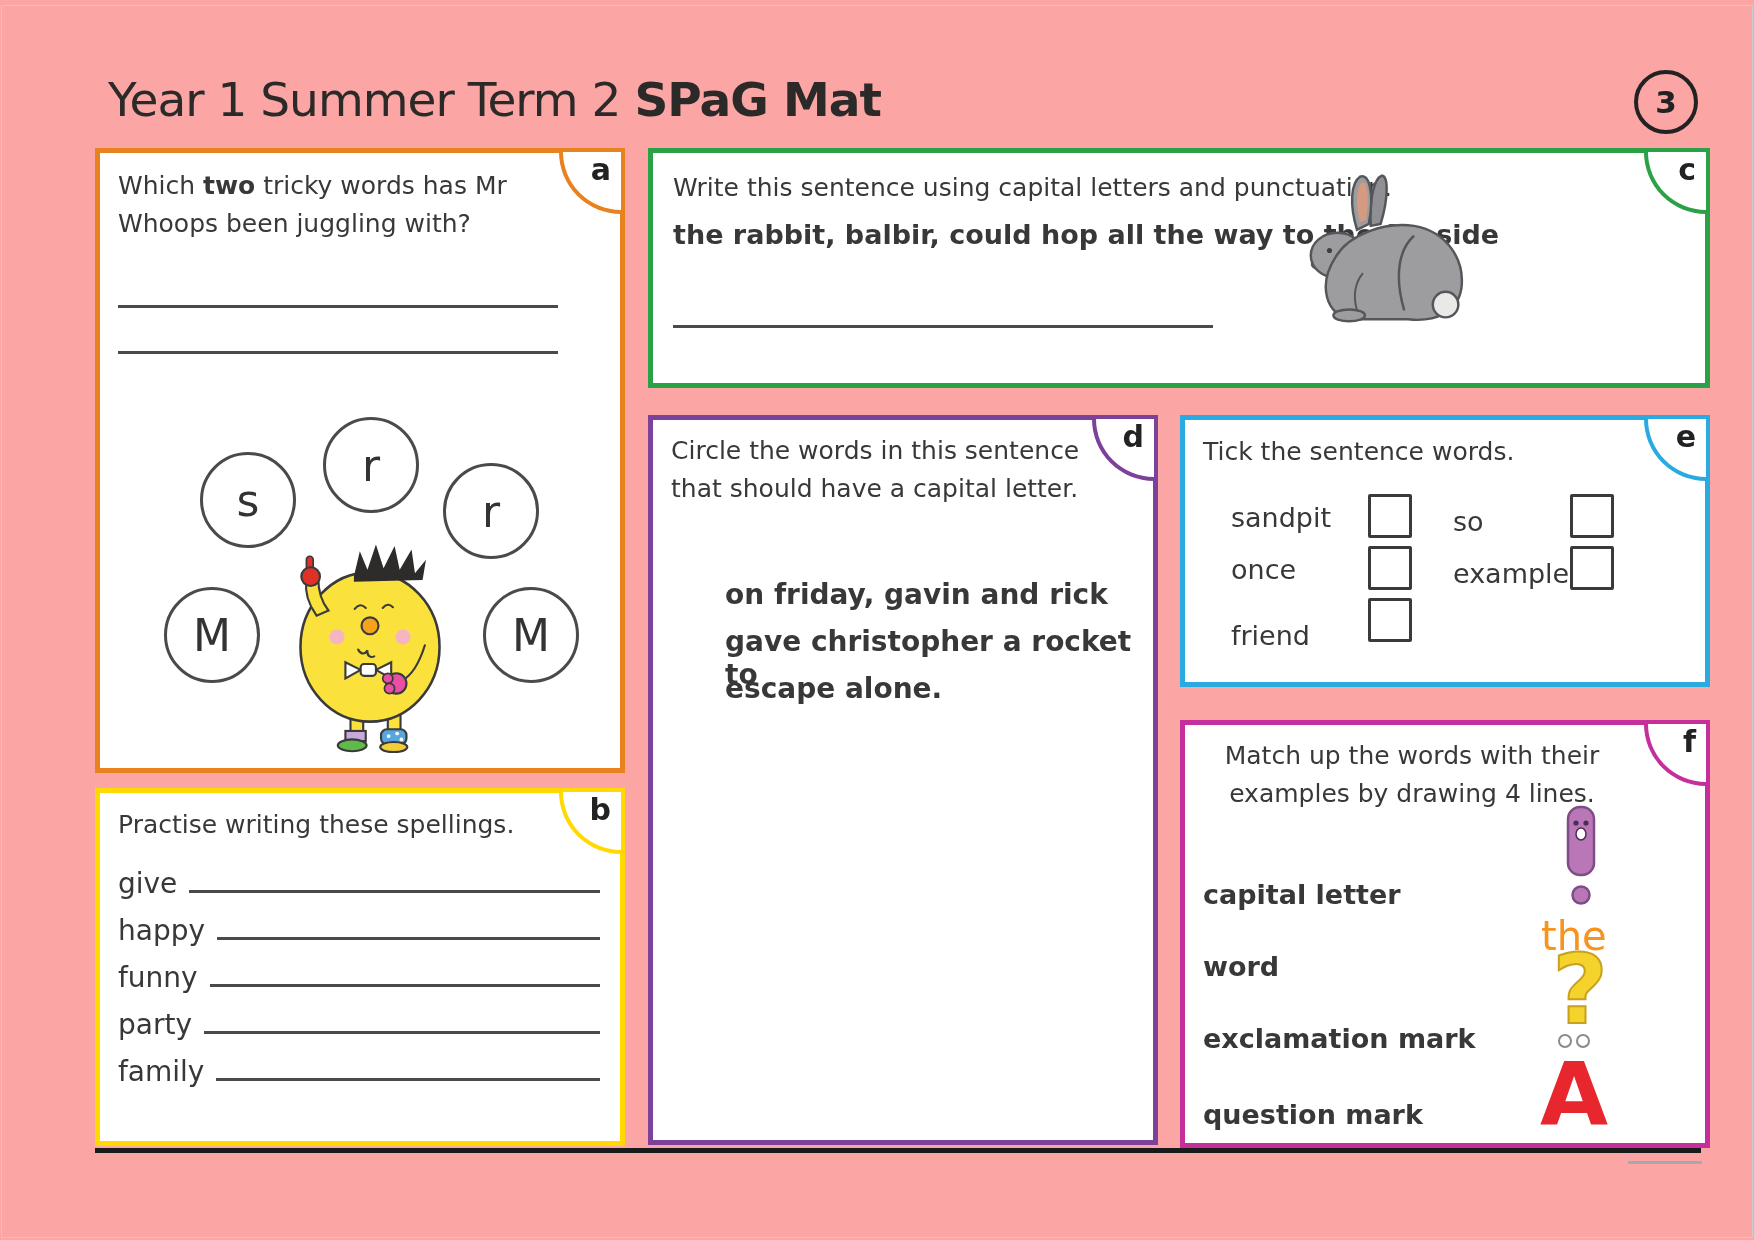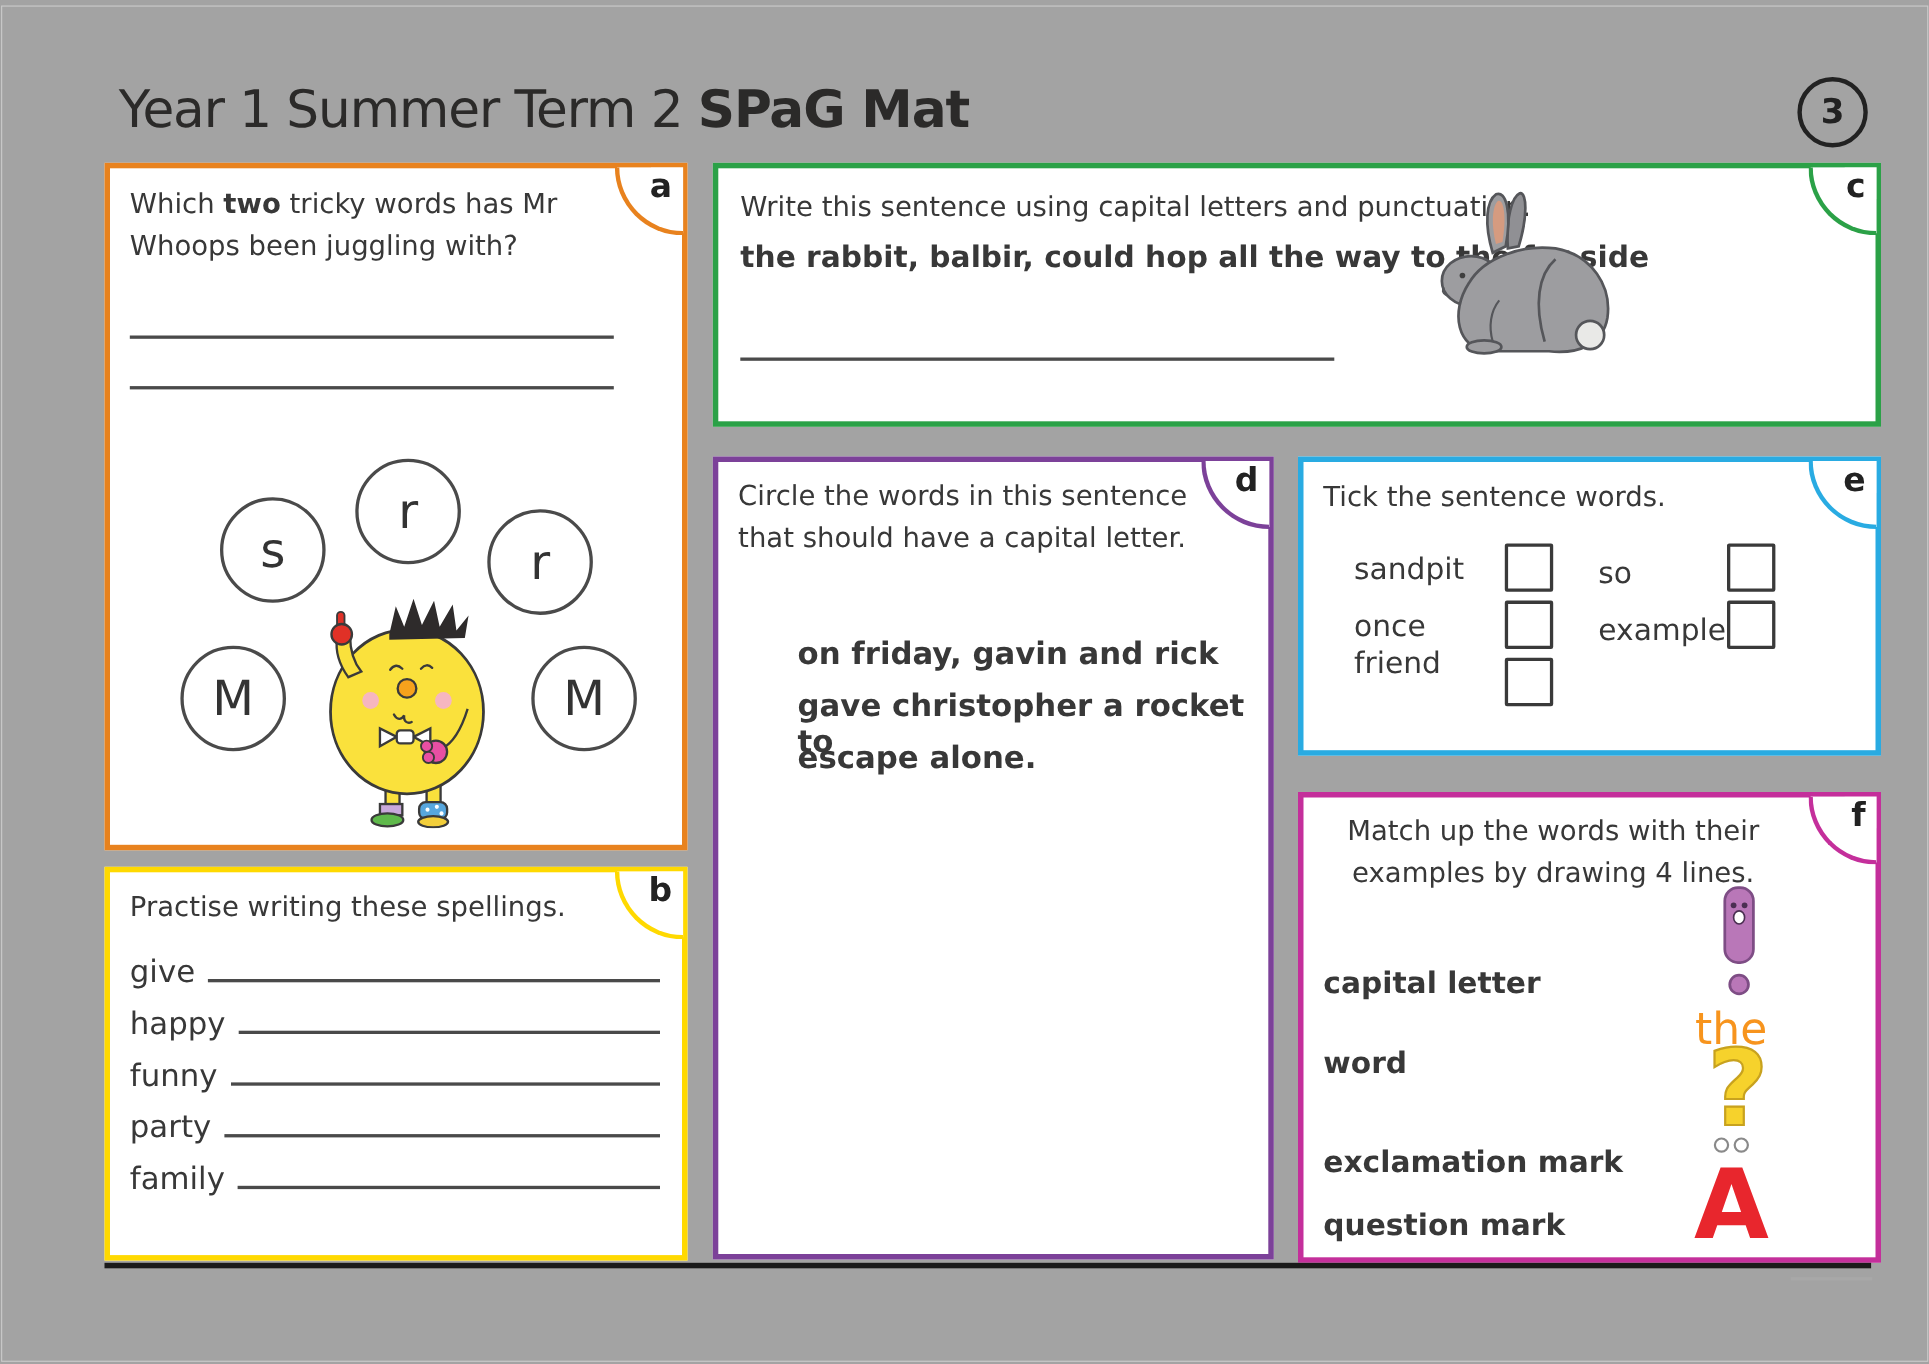--- a/index.html
+++ b/index.html
@@ -4,7 +4,7 @@
 <style>
   html,body { margin:0; padding:0; background:#ffffff; }
   .page {
-    position:relative; width:1754px; height:1240px; background:#a3a3a3;
+    position:relative; width:1754px; height:1240px; background:#fca5a5;
     font-family:"DejaVu Sans", sans-serif; color:#383838; overflow:hidden;
   }
   .page-frame { position:absolute; top:5px; left:1px; right:1px; bottom:2px;

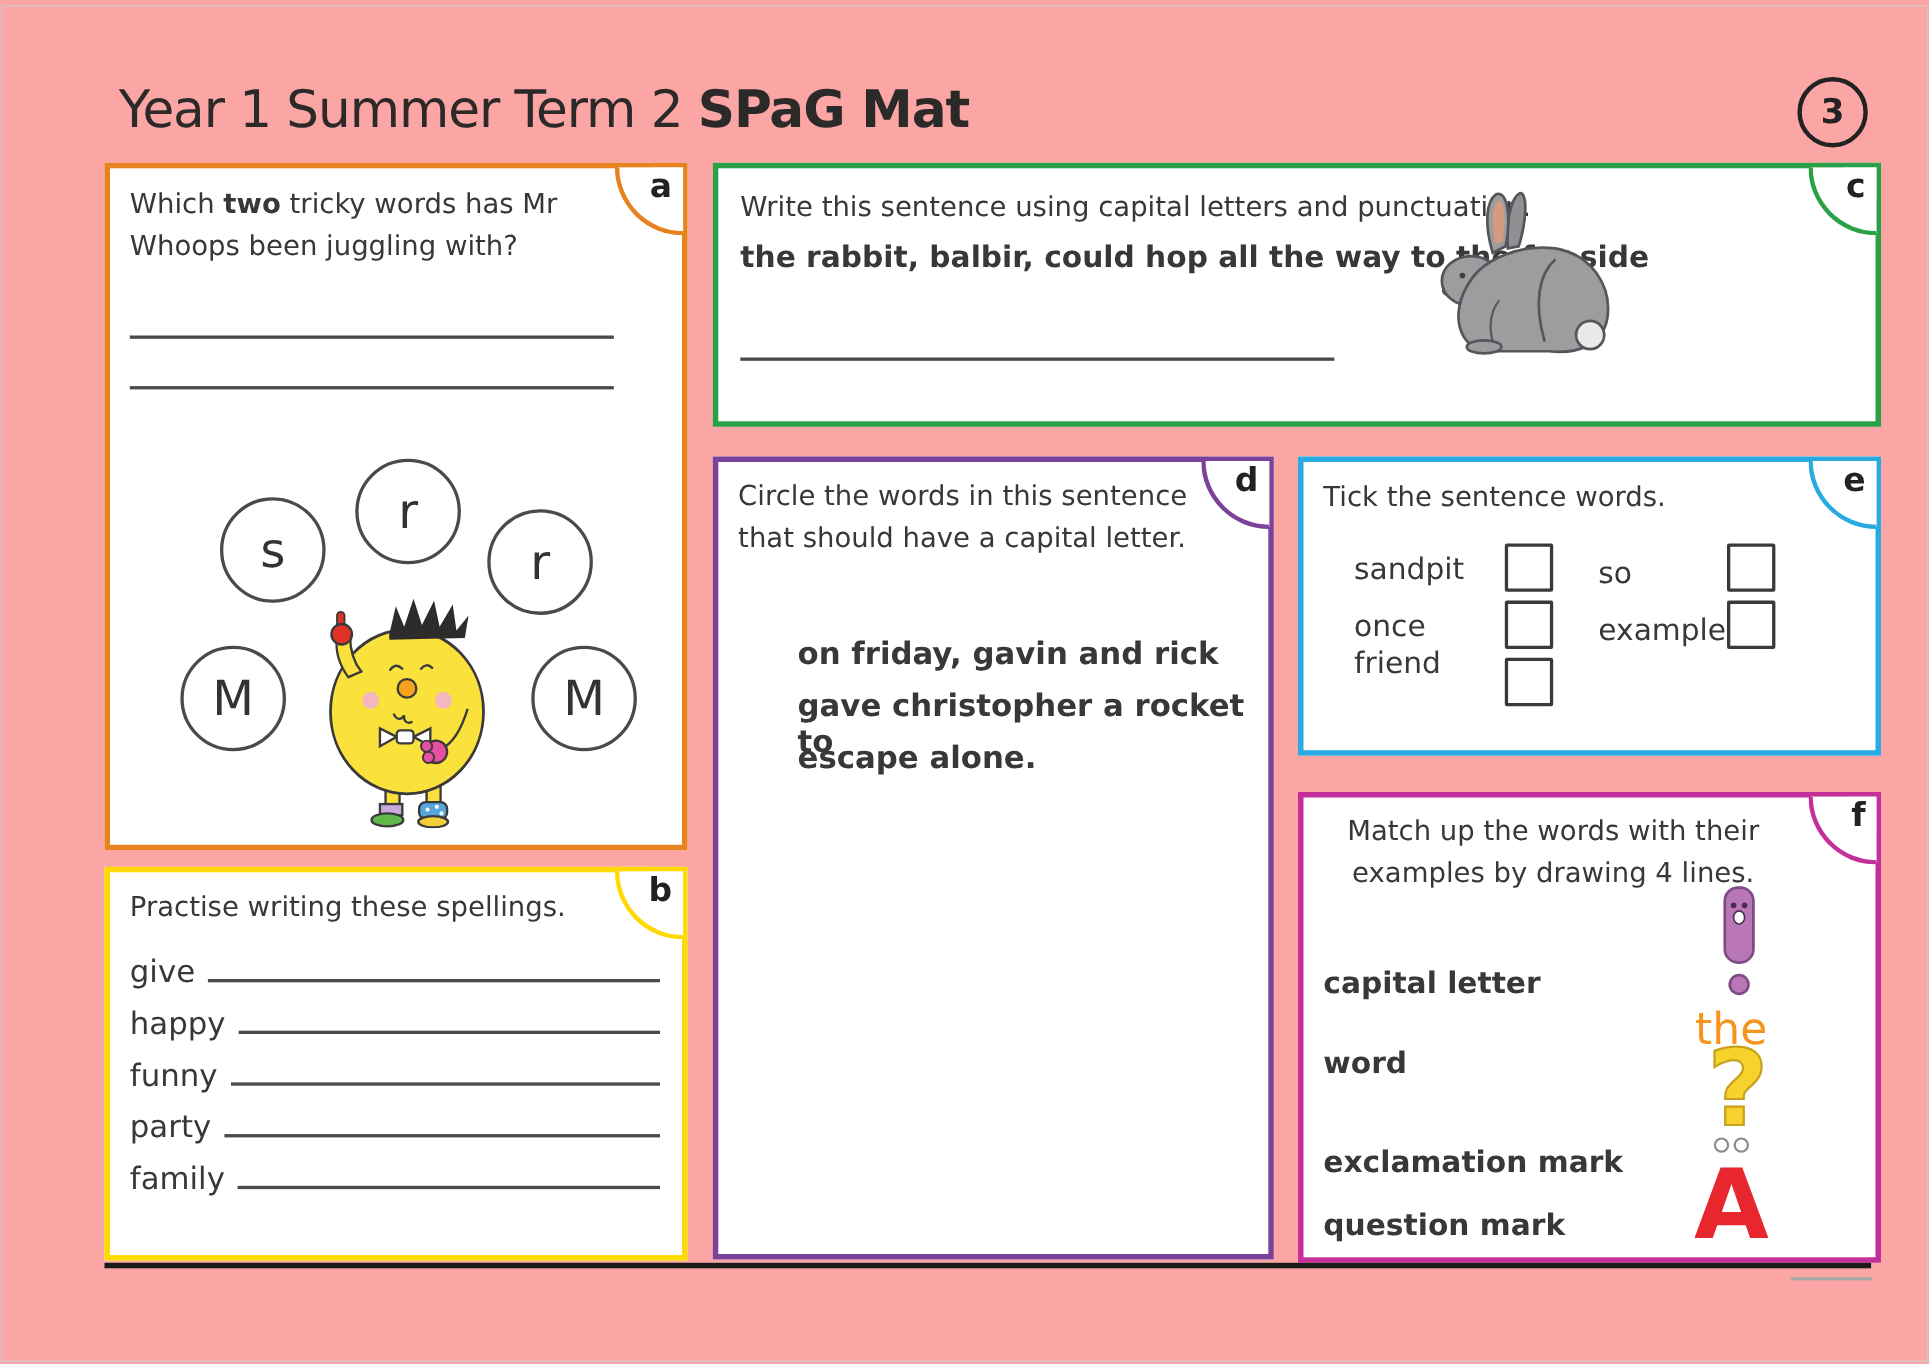--- a/index.html
+++ b/index.html
@@ -67,7 +67,7 @@
   .cbox { position:absolute; width:38px; height:38px; border:3px solid #3a3a3a; background:#fff; border-radius:2px; }
   #e-w0 { left:46px; top:82px; }  #e-c0 { left:183px; top:74px; }
   #e-w1 { left:46px; top:134px; } #e-c1 { left:183px; top:126px; }
-  #e-w2 { left:46px; top:168px; } #e-c2 { left:183px; top:178px; }
+  #e-w2 { left:46px; top:200px; } #e-c2 { left:183px; top:178px; }
   #e-w3 { left:268px; top:86px; }  #e-c3 { left:385px; top:74px; }
   #e-w4 { left:268px; top:138px; } #e-c4 { left:385px; top:126px; }
 

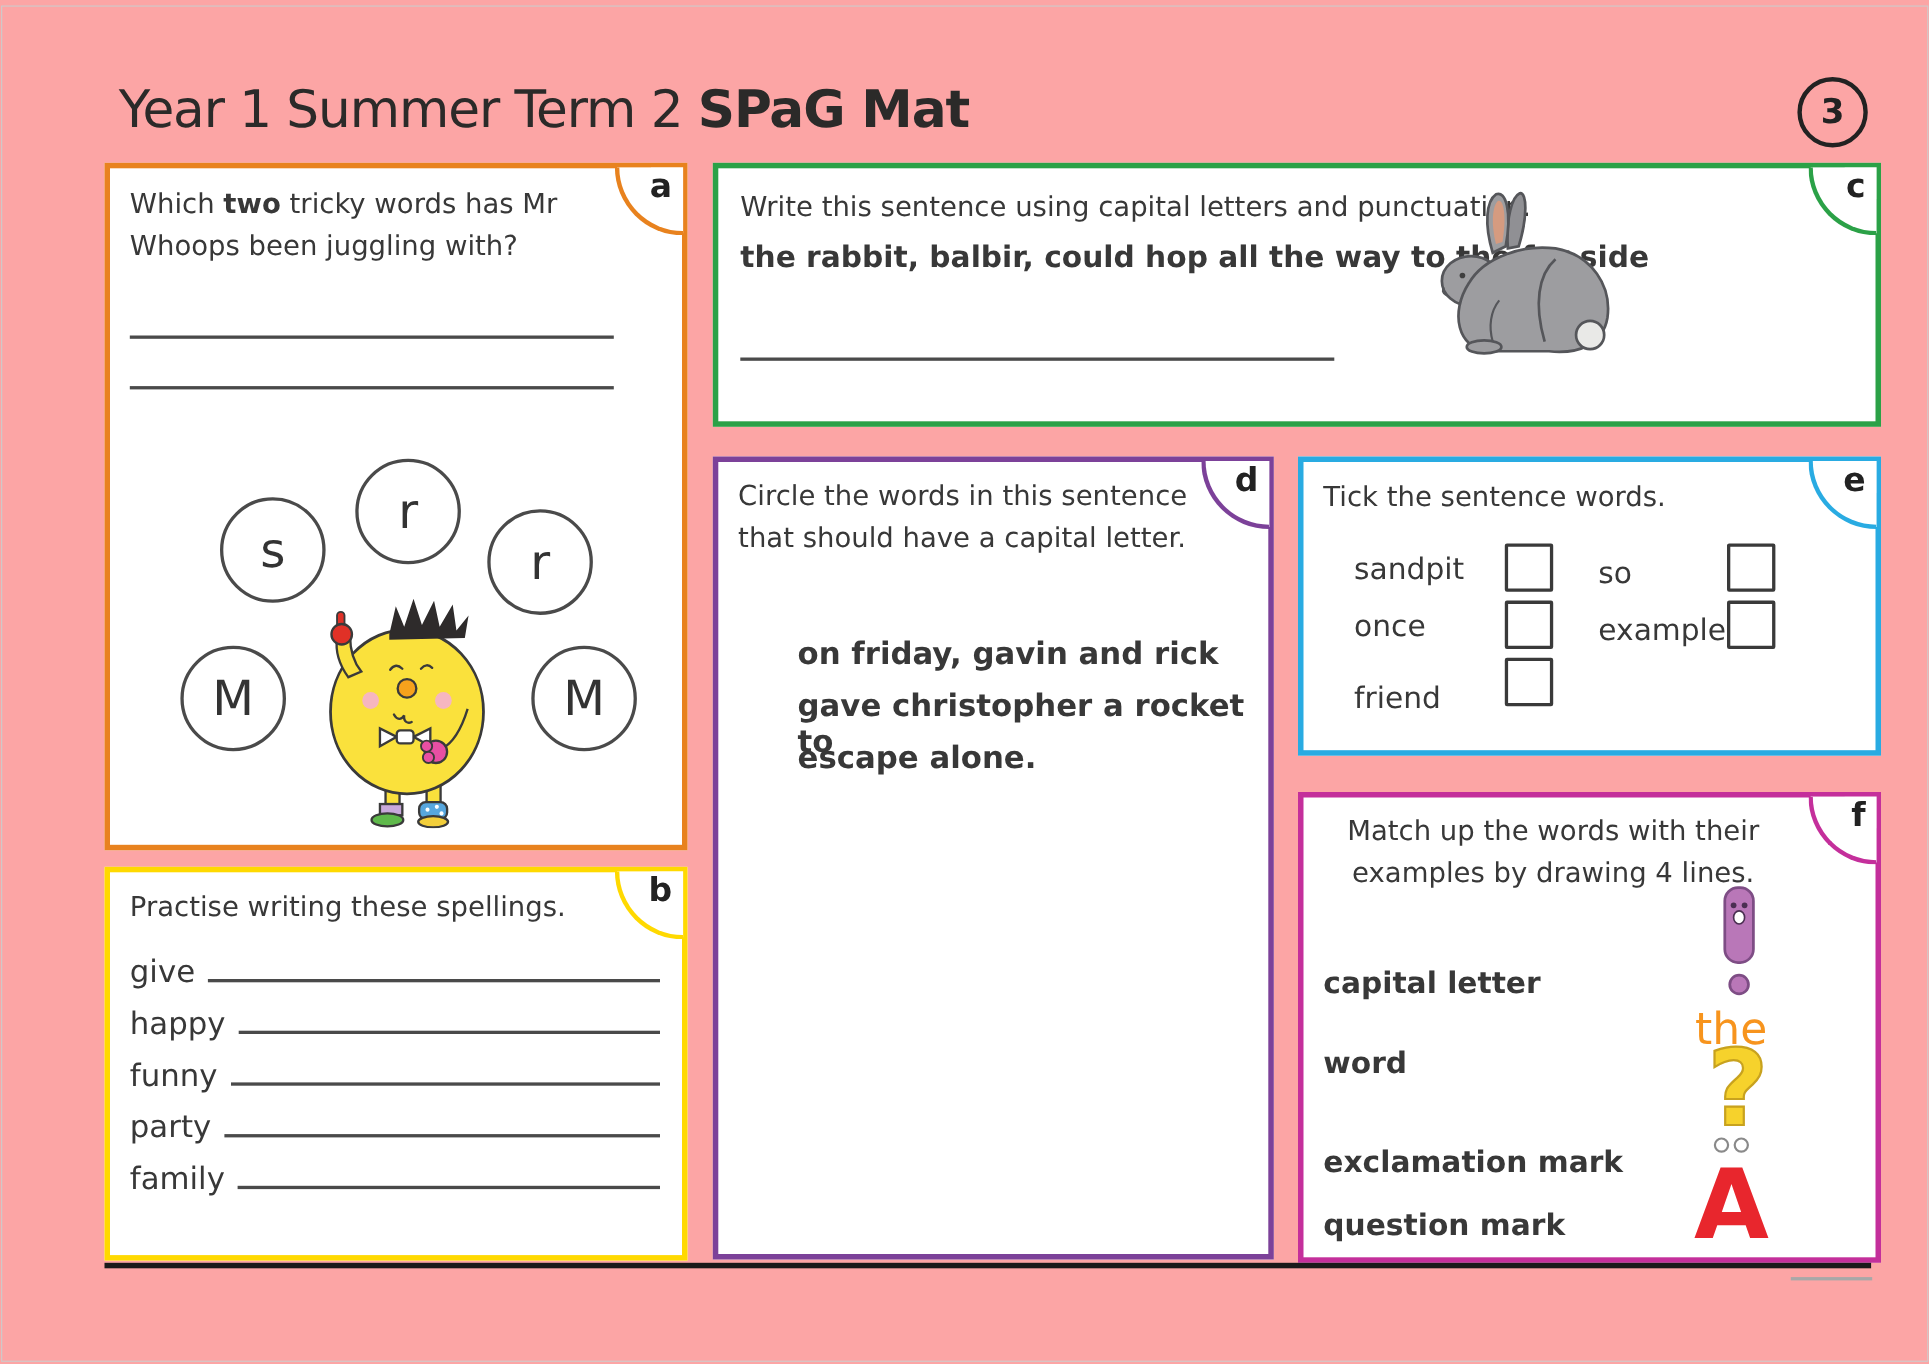--- a/index.html
+++ b/index.html
@@ -75,7 +75,7 @@
   #box-f { left:1180px; top:720px; width:520px; height:418px; }
   #f-instr { left:18px; top:12px; width:418px;text-align:center; }
   .f-term { position:absolute; left:18px; font-size:27px; font-weight:700;margin-top:24px; }
-  #f-t0 { top:130px; } #f-t1 { top:202px; } #f-t2 { top:292px; } #f-t3 { top:350px; }
+  #f-t0 { top:130px; } #f-t1 { top:202px; } #f-t2 { top:274px; } #f-t3 { top:350px; }
   #f-ex-excl { position:absolute; left:374px; top:80px; width:44px; height:104px; }
   #f-ex-the { position:absolute; left:356px; top:188px; font-size:40px; font-weight:500; }
   #f-ex-q { position:absolute; left:364px; top:218px; width:62px; height:102px; }

